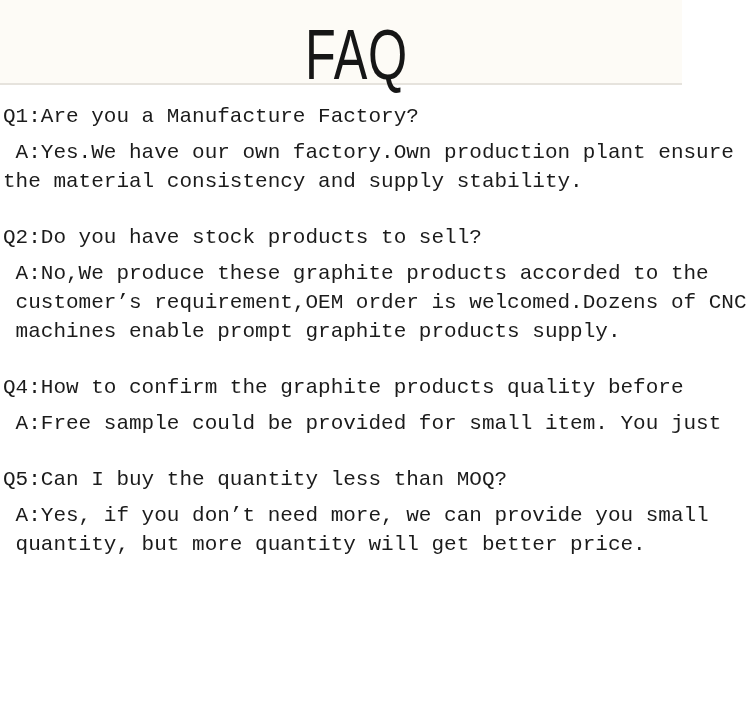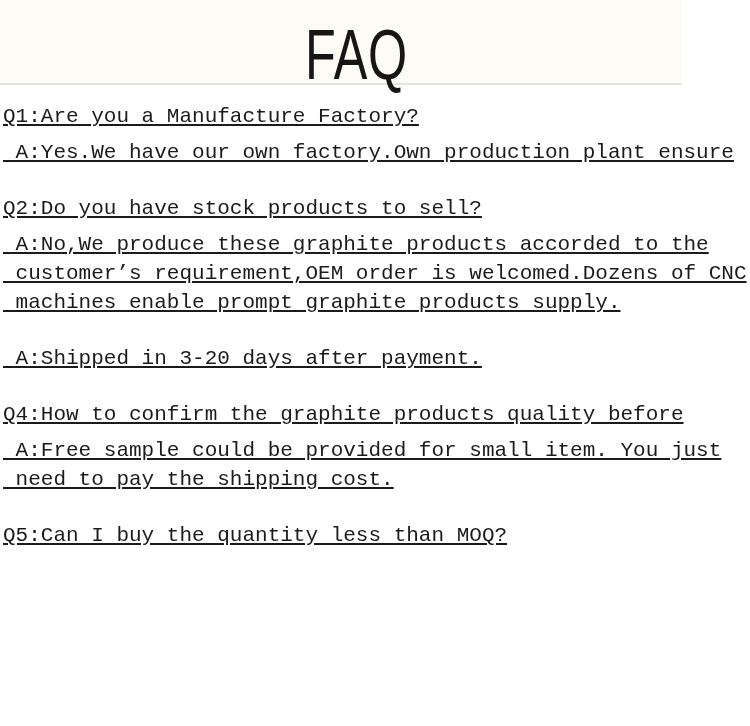--- a/index.html
+++ b/index.html
@@ -43,7 +43,6 @@
     padding: 17px 0 0 3px;
     font-size: 21px;
     line-height: 29px;
-    text-decoration: underline;
   }
   .faq-item {
     margin: 0 0 27px 0;

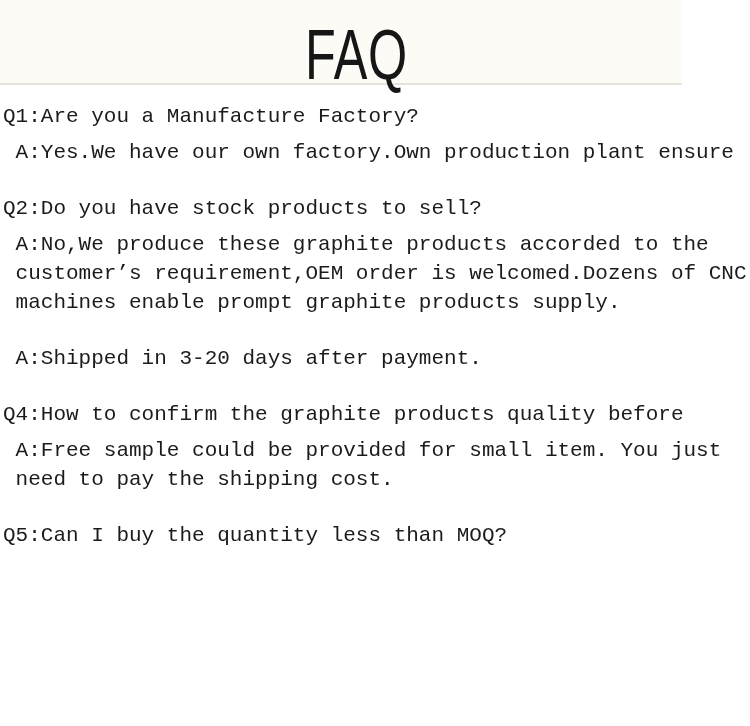--- a/index.html
+++ b/index.html
@@ -75,6 +75,7 @@
       </div>
       <div class="answer">
         <div class="line"> A:Yes.We have our own factory.Own production plant ensure</div>
+        <div class="line">the material consistency and supply stability.</div>
       </div>
     </div>
 

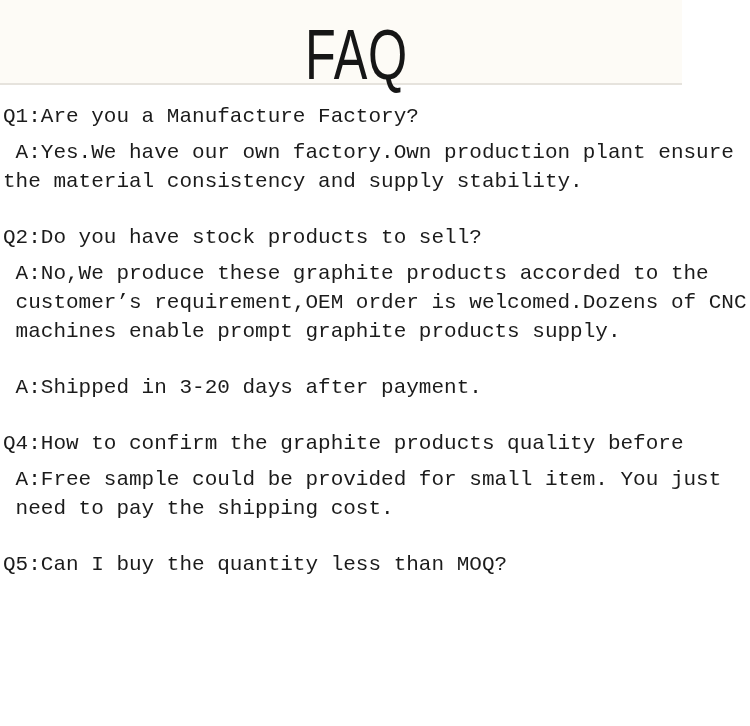--- a/index.html
+++ b/index.html
@@ -91,9 +91,6 @@
     </div>
 
     <div class="faq-item">
-      <div class="answer">
-        <div class="line"> A:Shipped in 3-20 days after payment.</div>
-      </div>
     </div>
 
     <div class="faq-item">

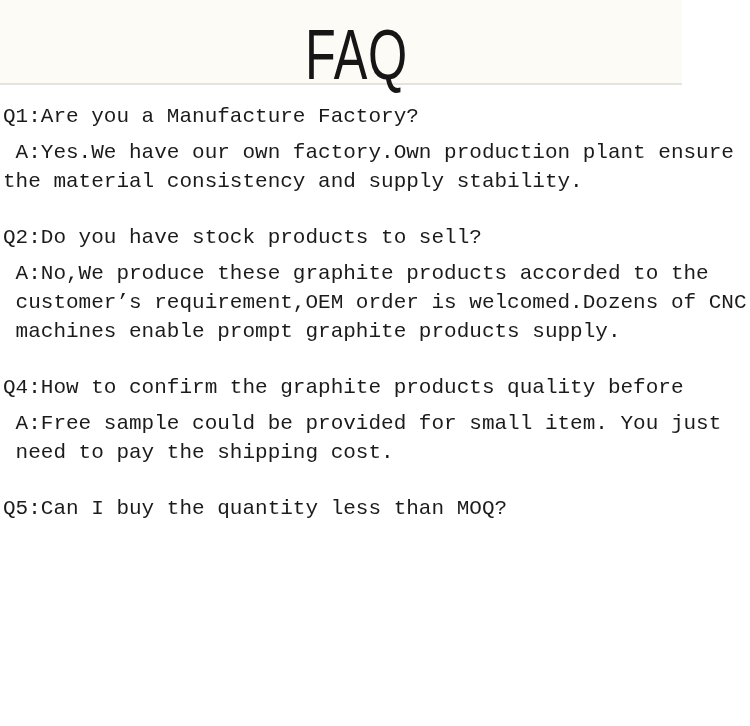--- a/index.html
+++ b/index.html
@@ -99,7 +99,6 @@
       </div>
       <div class="answer">
         <div class="line"> A:Free sample could be provided for small item. You just</div>
-        <div class="line"> need to pay the shipping cost.</div>
       </div>
     </div>
 

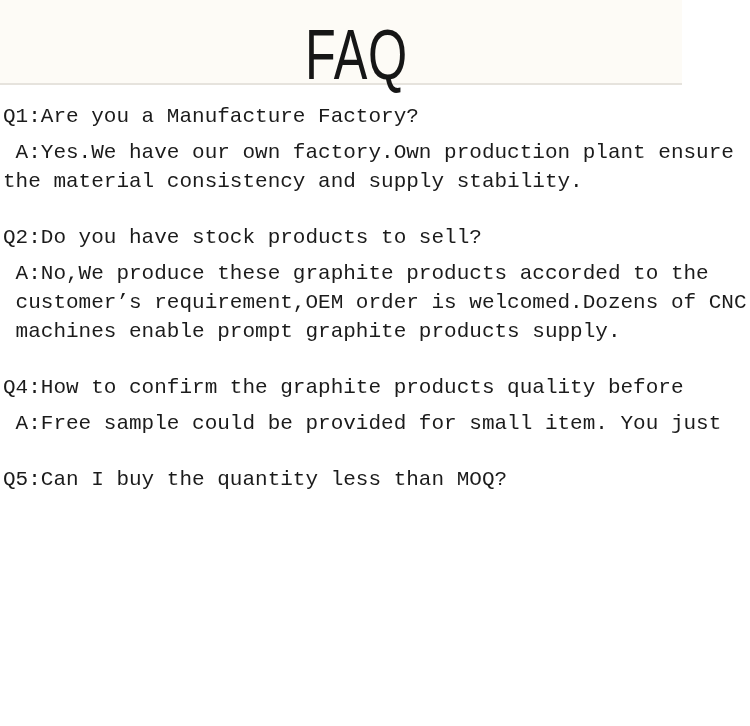--- a/index.html
+++ b/index.html
@@ -106,6 +106,10 @@
       <div class="question">
         <div class="line">Q5:Can I buy the quantity less than MOQ?</div>
       </div>
+      <div class="answer">
+        <div class="line"> A:Yes, if you don’t need more, we can provide you small</div>
+        <div class="line"> quantity, but more quantity will get better price.</div>
+      </div>
     </div>
 
   </div>

